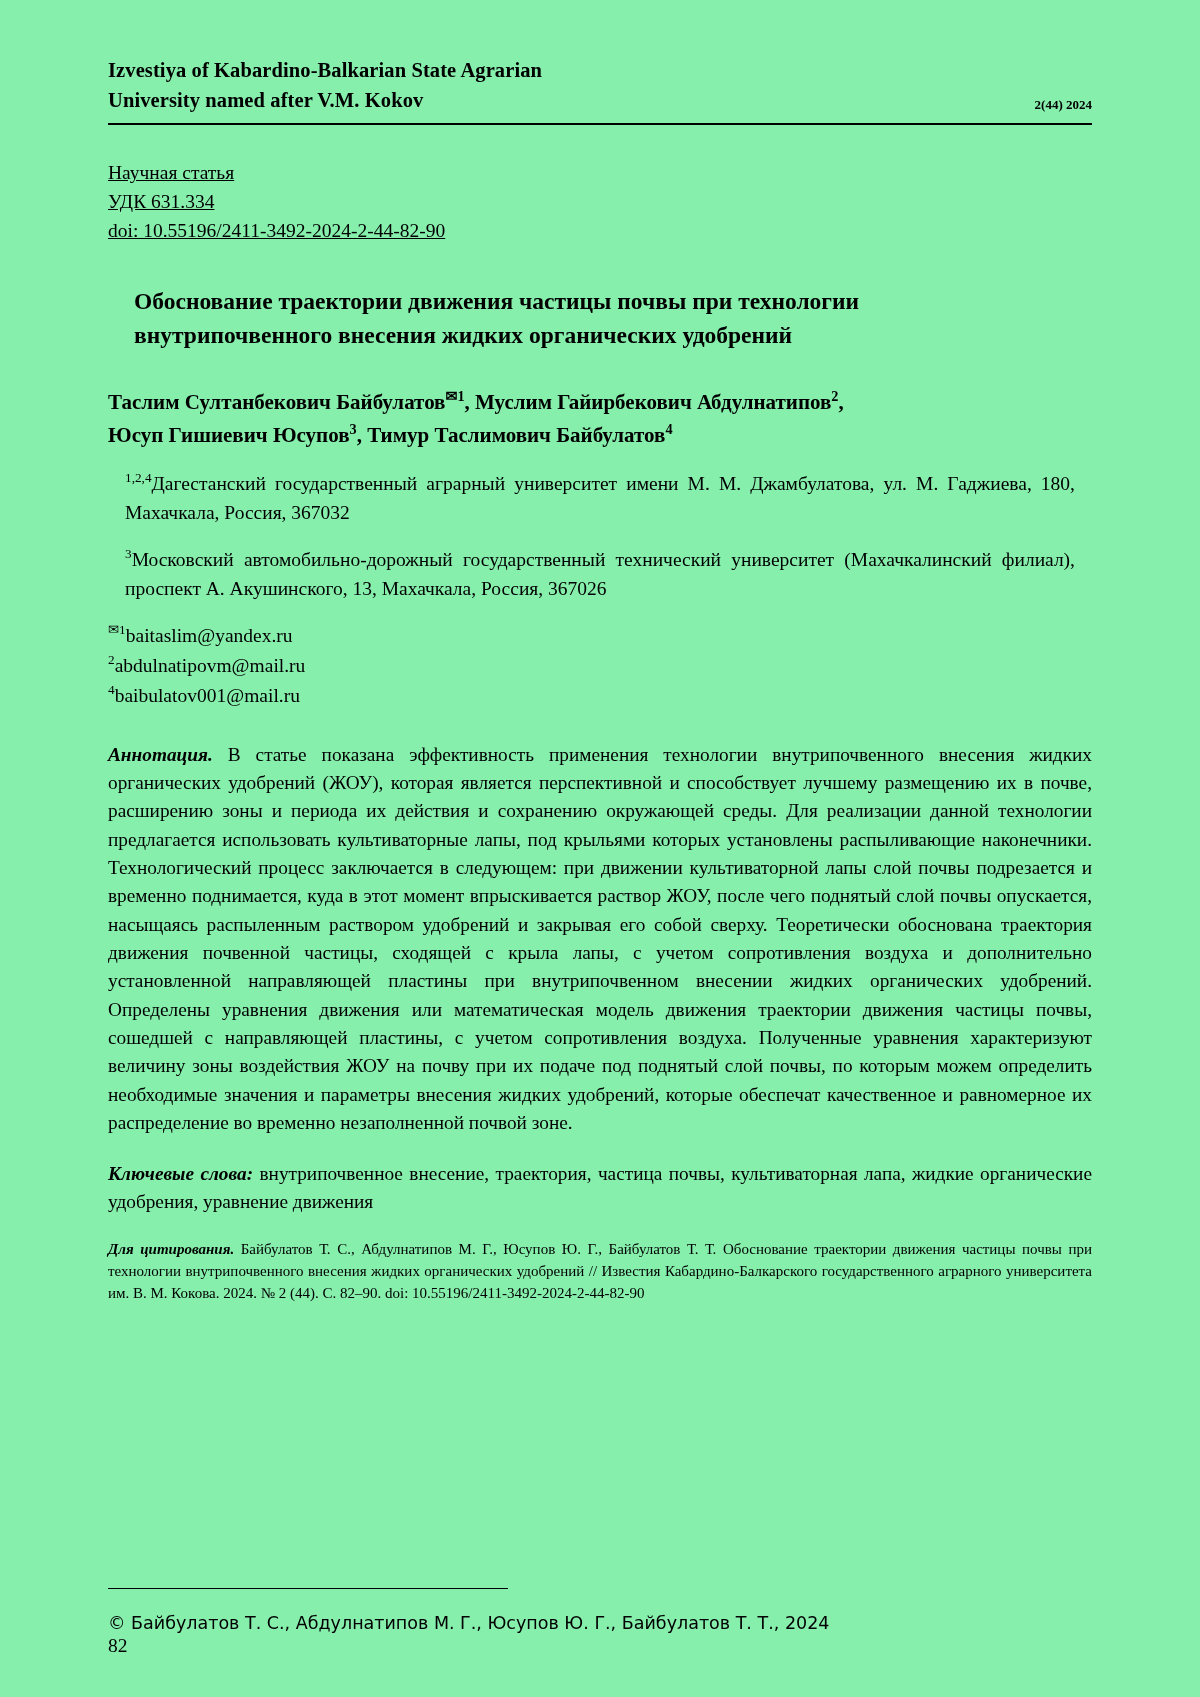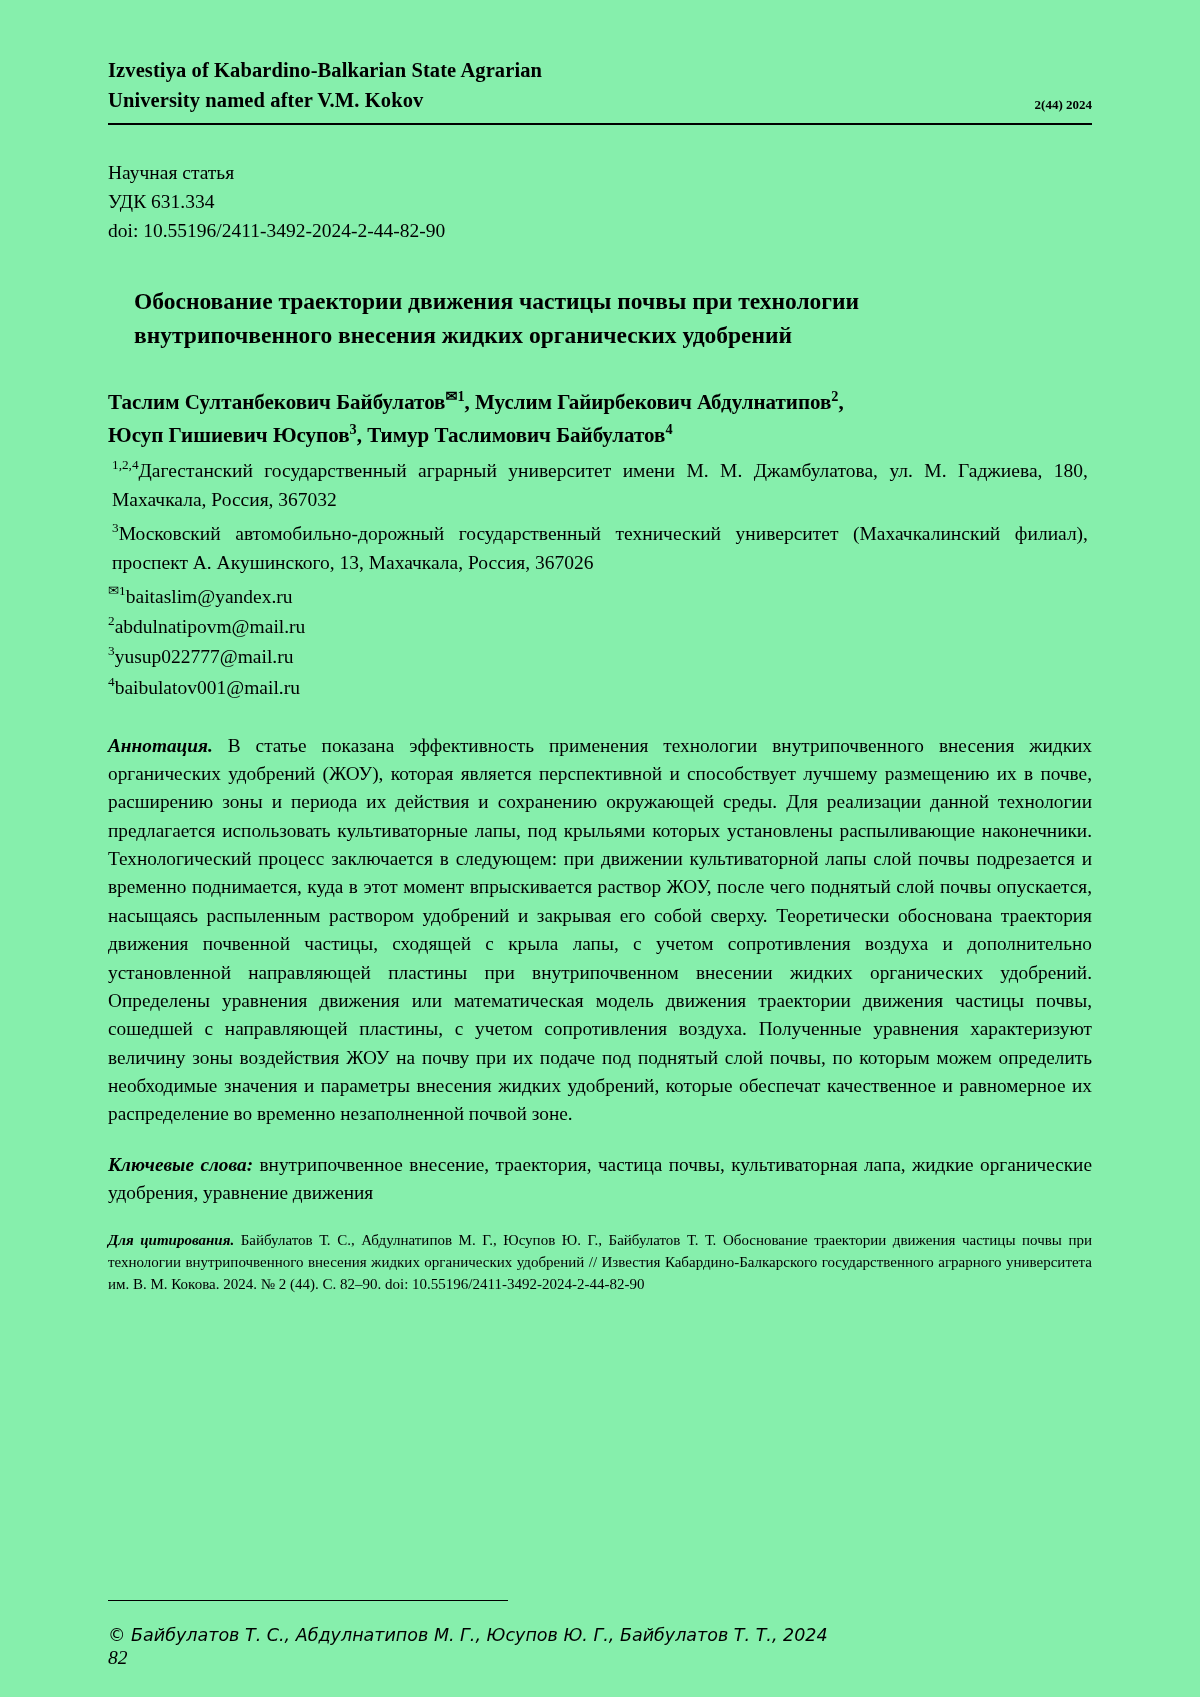--- a/index.html
+++ b/index.html
@@ -47,6 +47,7 @@
     margin-top: 34px;
     font-size: 19.5px;
     line-height: 1.47;
+    text-decoration: underline;
   }
   .meta div { white-space: nowrap; }
 

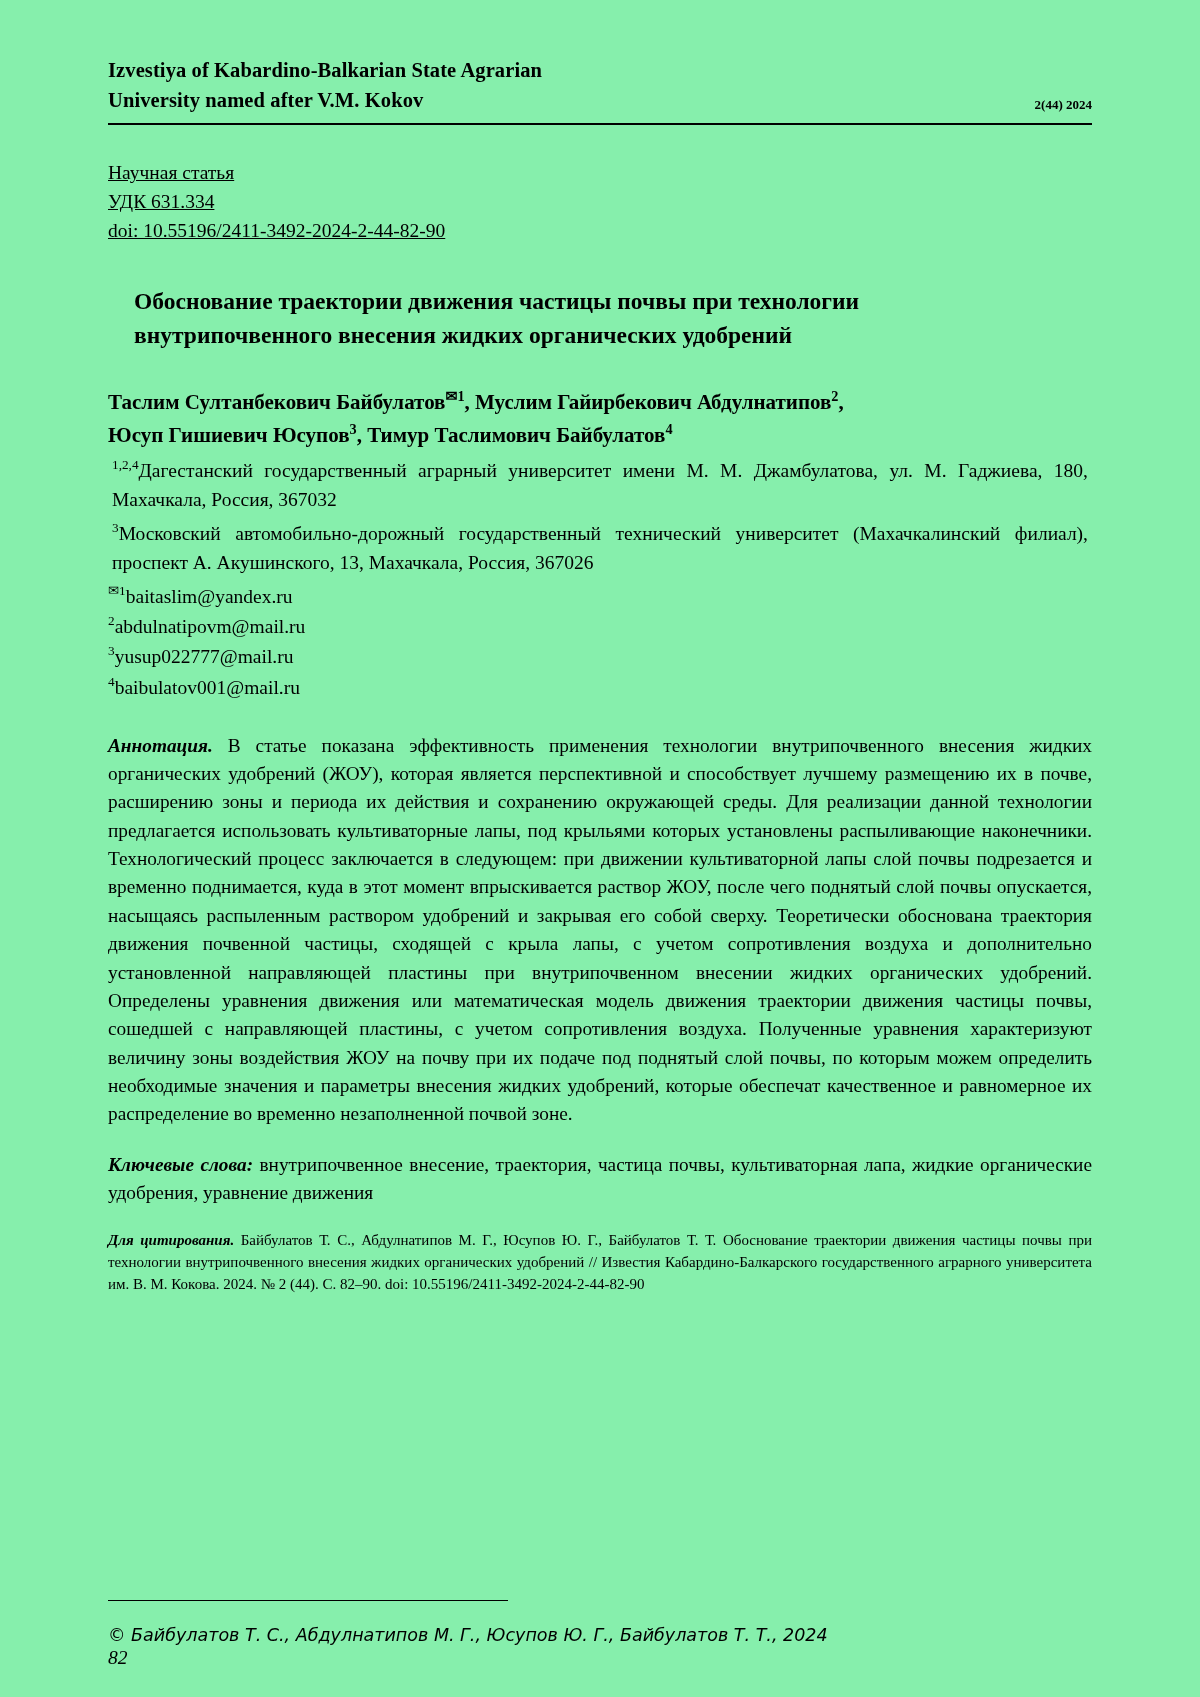--- a/index.html
+++ b/index.html
@@ -82,7 +82,7 @@
     text-align: justify;
     text-justify: inter-word;
   }
-  .affil p { margin: 4px; }
+  .affil p { margin: 17px; }
   .affil p + p { margin-top: 1px; }
 
   .emails {

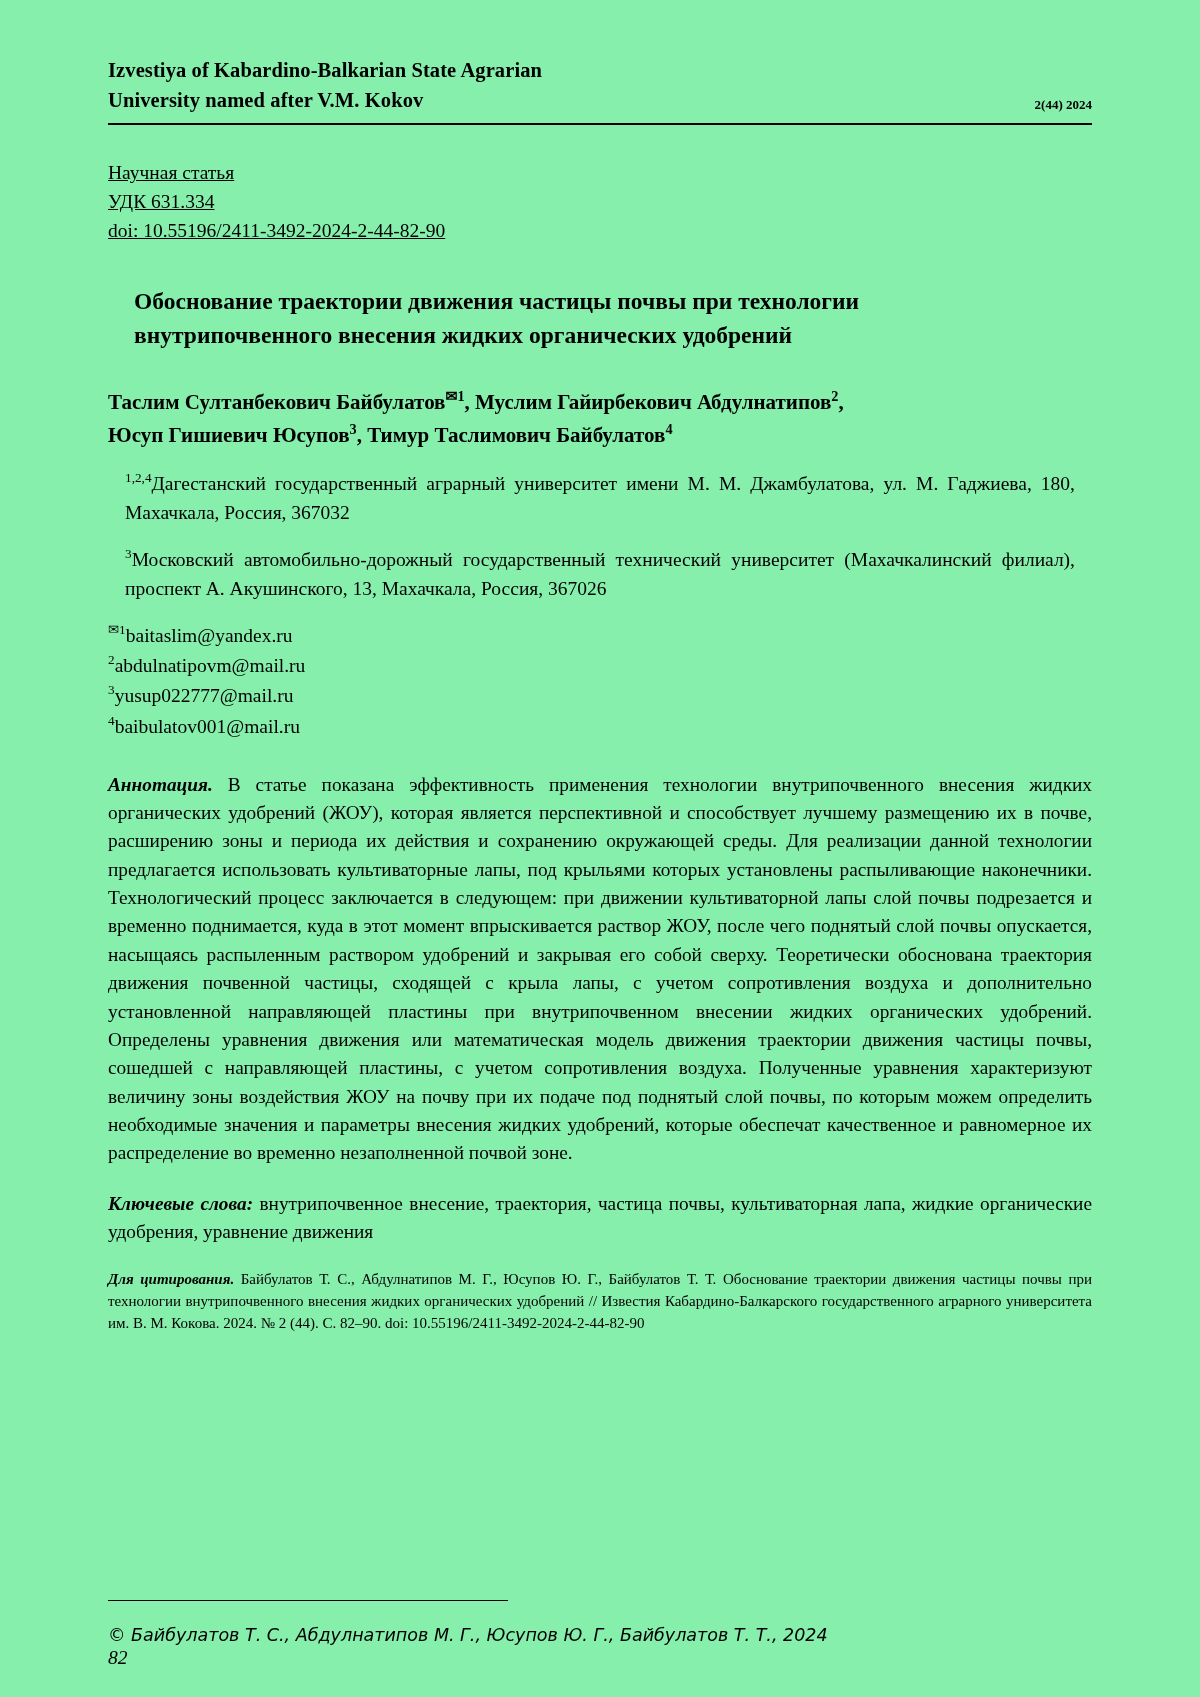--- a/index.html
+++ b/index.html
@@ -190,7 +190,6 @@
   <div class="emails">
     <div><sup class="env">✉</sup><sup>1</sup><span>baitaslim@yandex.ru</span></div>
     <div><sup>2</sup><span>abdulnatipovm@mail.ru</span></div>
-    <div><sup>3</sup><span>yusup022777@mail.ru</span></div>
     <div><sup>4</sup><span>baibulatov001@mail.ru</span></div>
   </div>
 

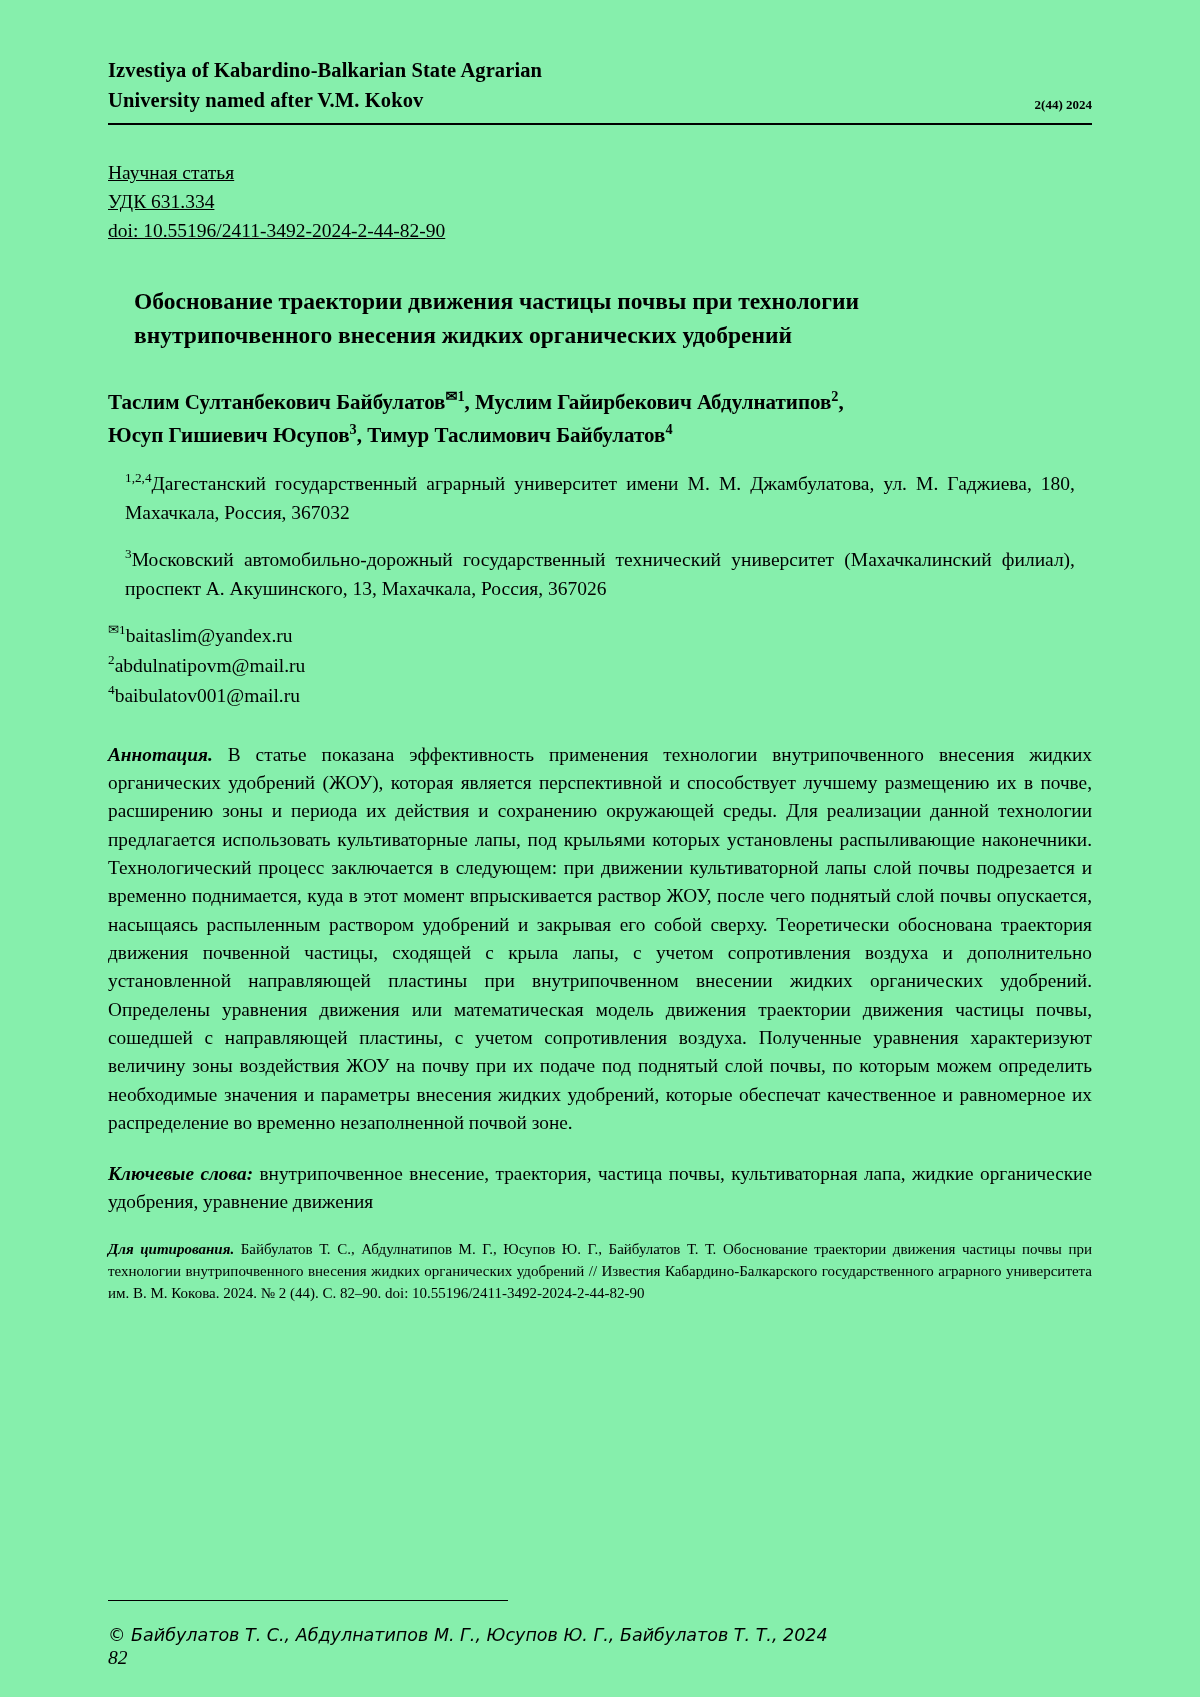--- a/index.html
+++ b/index.html
@@ -130,8 +130,7 @@
     position: absolute;
     left: 108px;
     right: 108px;
-    bottom: 28px;
-    font-style: italic;
+    bottom: 40px;
   }
   .footer-rule {
     width: 400px;

